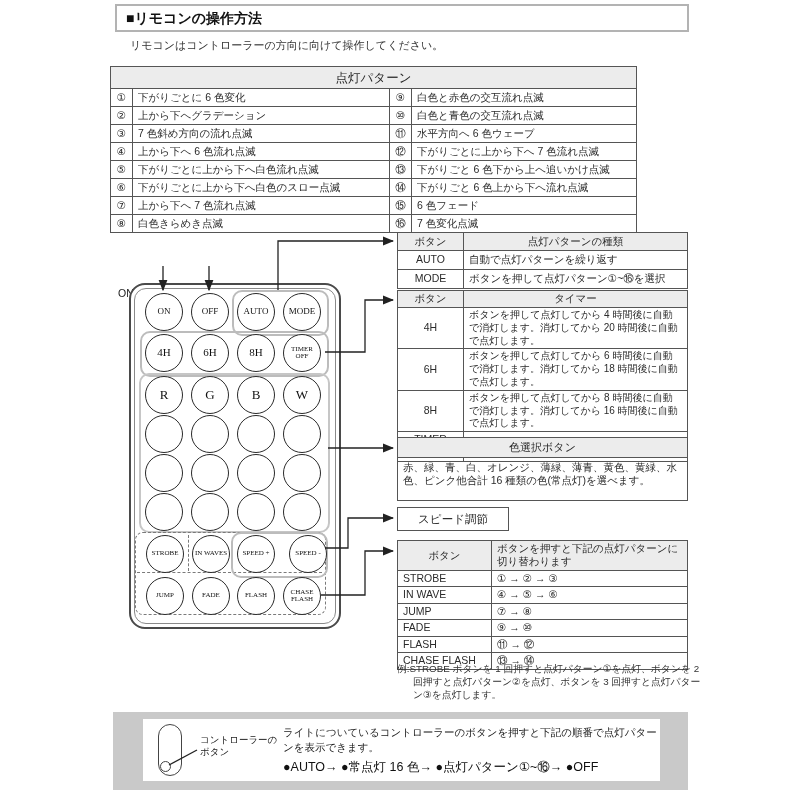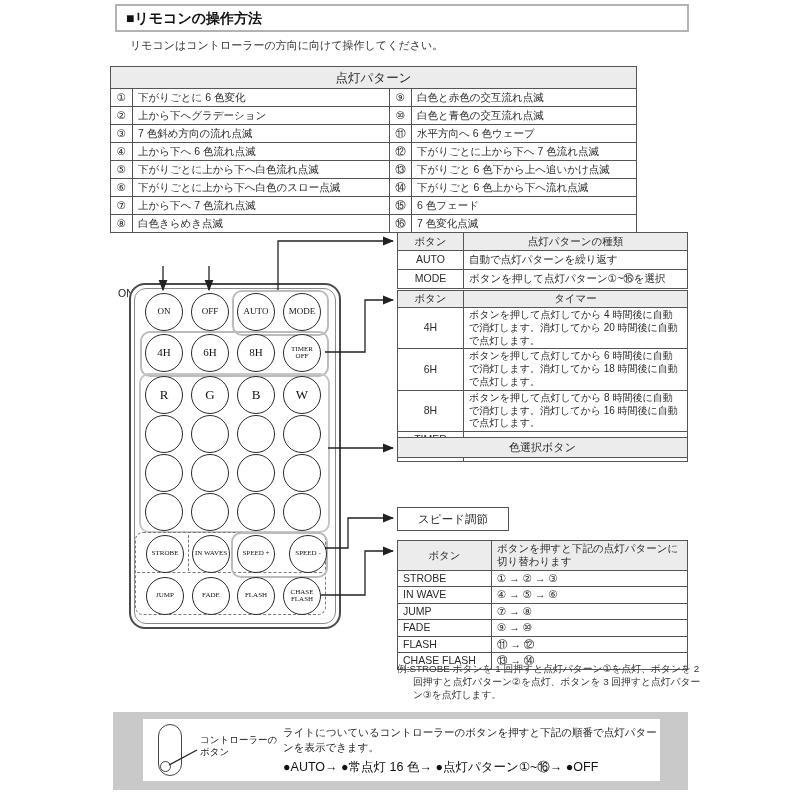--- a/index.html
+++ b/index.html
@@ -220,6 +220,9 @@
   <tbody>
       <tr>
         <th style="height:17px;font-size:11px;">色選択ボタン</th>
+      </tr>
+  <tr>
+        <td style="height:38px;vertical-align:top;padding-top:3px;">赤、緑、青、白、オレンジ、薄緑、薄青、黄色、黄緑、水色、ピンク他合計 16 種類の色(常点灯)を選べます。</td>
       </tr>
 </tbody>
   </table>

